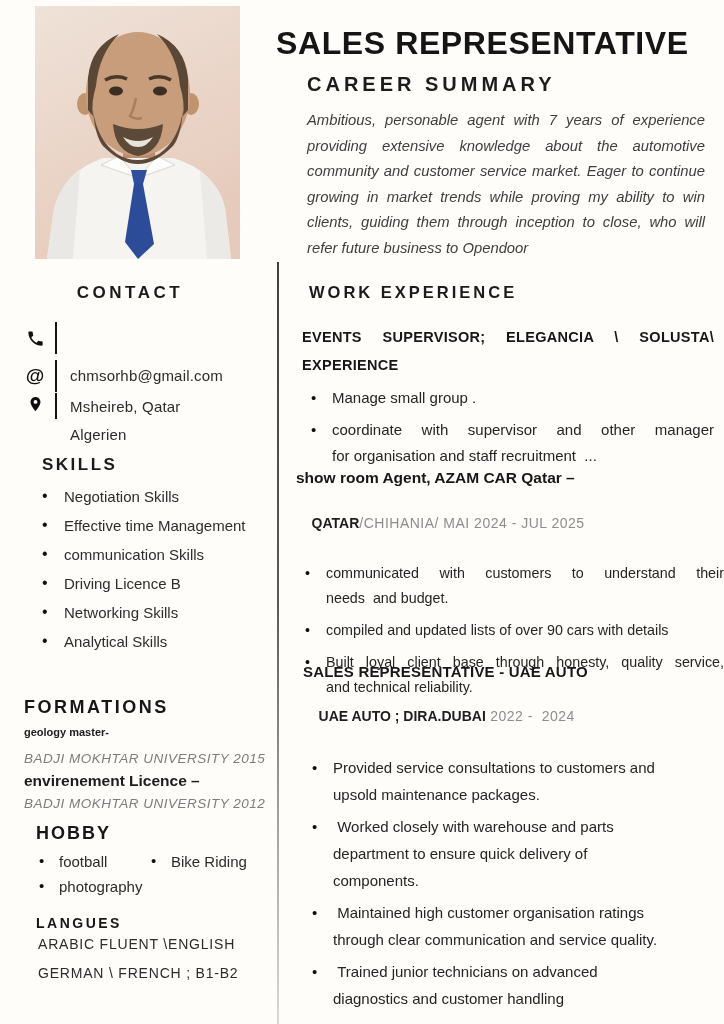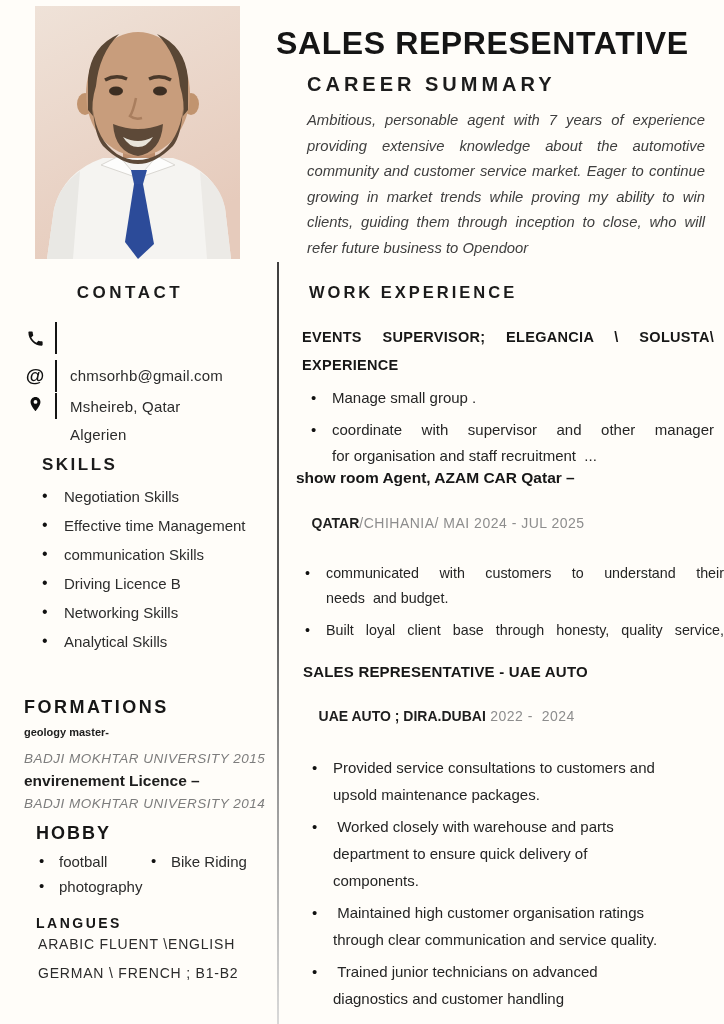--- a/index.html
+++ b/index.html
@@ -222,6 +222,9 @@
         <span class="line">needs  and budget.</span>
       </div>
       <div class="wb">
+        <span class="line">compiled and updated lists of over 90 cars with details</span>
+      </div>
+      <div class="wb">
         <span class="line stretch">Built loyal client base through honesty, quality service,</span>
       </div>
     </div>

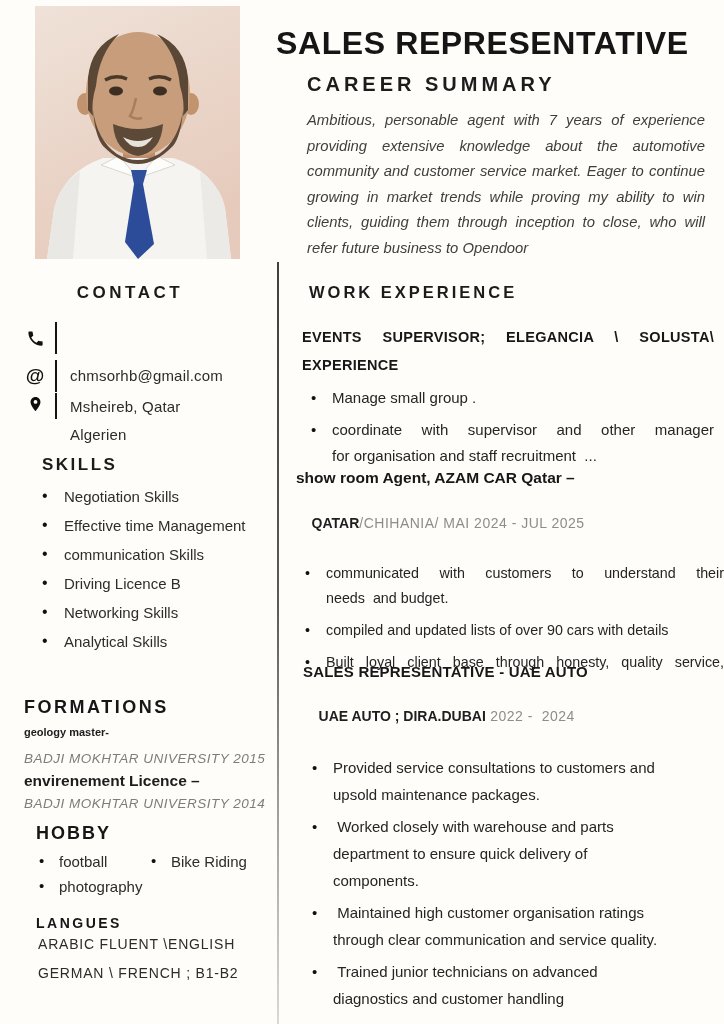--- a/index.html
+++ b/index.html
@@ -226,6 +226,7 @@
       </div>
       <div class="wb">
         <span class="line stretch">Built loyal client base through honesty, quality service,</span>
+        <span class="line">and technical reliability.</span>
       </div>
     </div>
 </section>

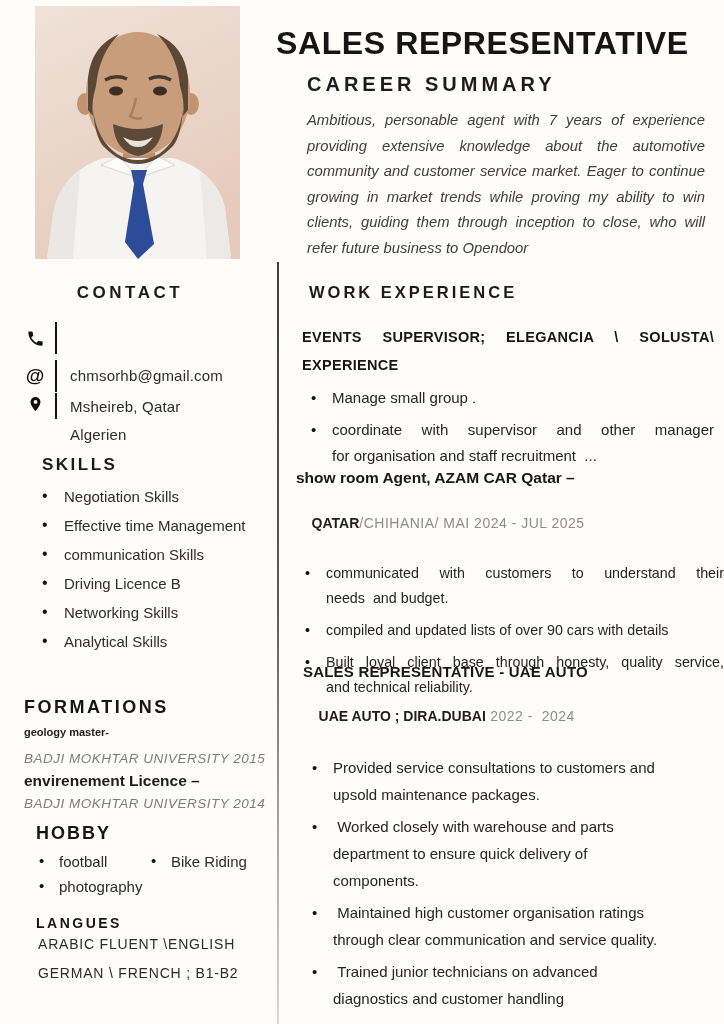--- a/index.html
+++ b/index.html
@@ -174,7 +174,7 @@
 <div class="abs form-deg1">geology master-</div>
 <div class="abs form-sch form-sch1">BADJI MOKHTAR UNIVERSITY 2015</div>
 <div class="abs form-deg2">envirenement Licence –</div>
-<div class="abs form-sch form-sch2">BADJI MOKHTAR UNIVERSITY 2014</div>
+<div class="abs form-sch form-sch2">BADJI MOKHTAR UNIVERSITY 2012</div>
 
 <h3 class="abs hobby-h">HOBBY</h3>
 <div class="abs hobby-col1">

